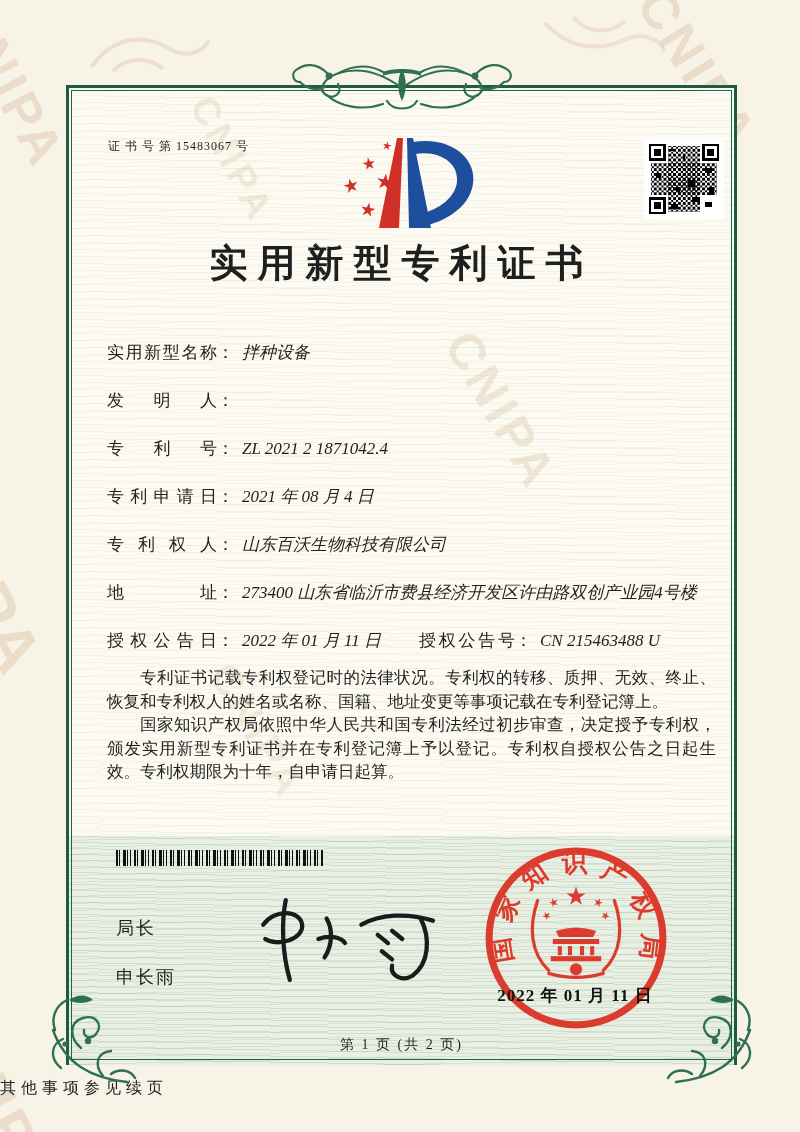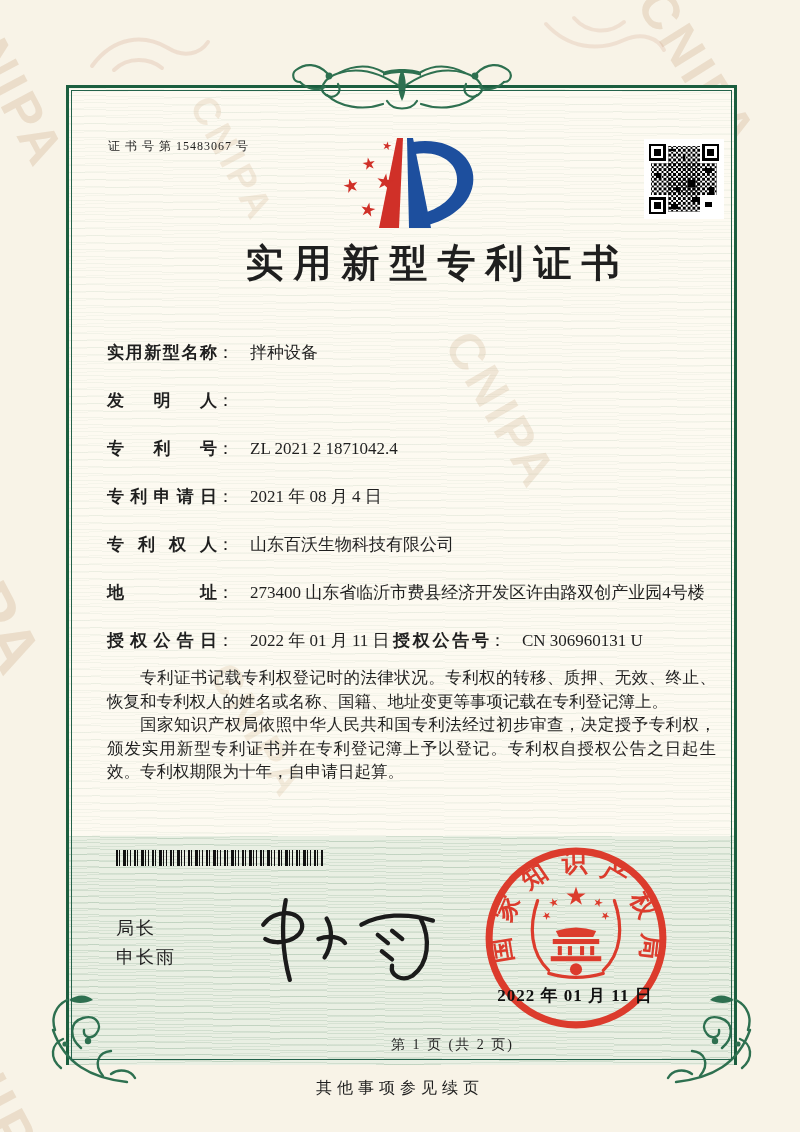--- a/index.html
+++ b/index.html
@@ -57,7 +57,7 @@
            display:flex; align-items:center; justify-content:center;}
   .title{
     position:absolute; top:150px; left:0; width:100%; text-align:center;
-    font-size:38px; font-weight:bold; letter-spacing:10px;padding-left:36px;
+    font-size:38px; font-weight:bold; letter-spacing:10px;
   }
   
   .fields{position:absolute; left:38px; right:20px; top:254px; font-size:17px;}

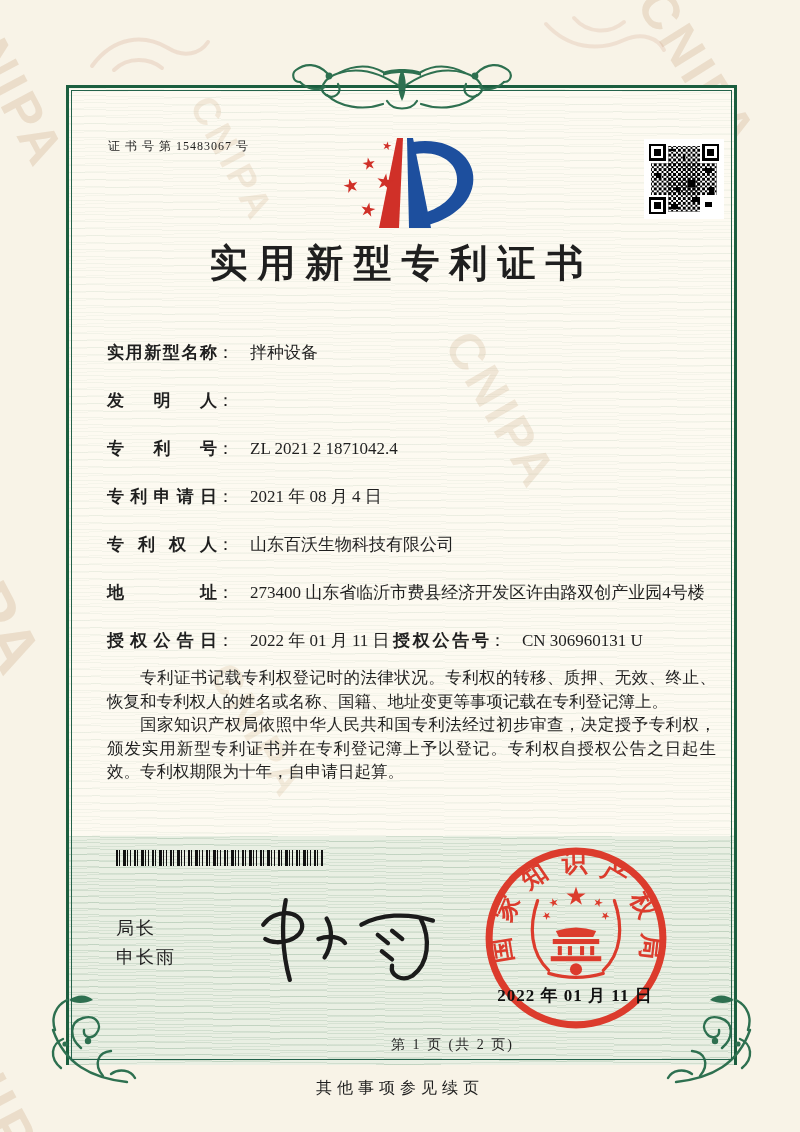--- a/index.html
+++ b/index.html
@@ -62,7 +62,7 @@
   
   .fields{position:absolute; left:38px; right:20px; top:254px; font-size:17px;}
   .frow{display:flex; margin-bottom:26px; line-height:22px;}
-  .flabel{flex:none; display:inline-block; width:110px; text-align:justify; text-align-last:justify;font-weight:bold;}
+  .flabel{flex:none; display:inline-block; width:110px; text-align:justify; text-align-last:justify;}
   .fcolon{flex:none;}
   .fval{margin-left:16px; max-width:478px;}
   .grant-row{position:relative; display:flex; line-height:22px;}

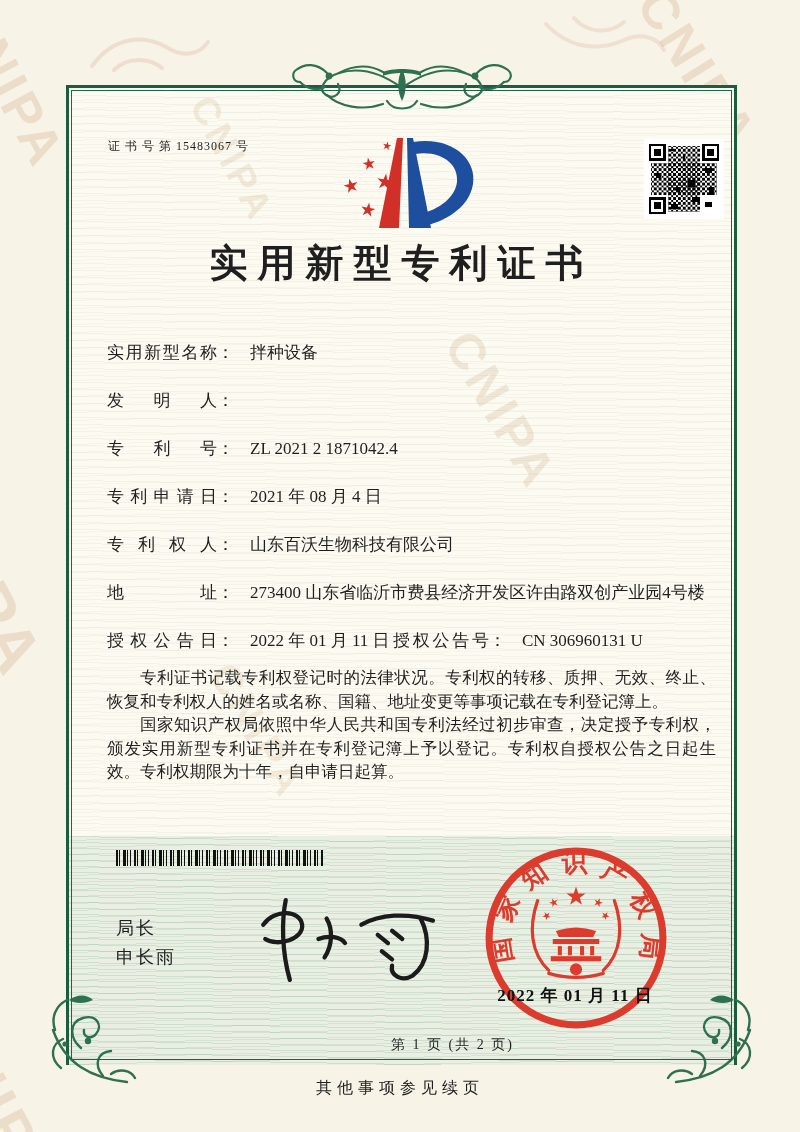--- a/index.html
+++ b/index.html
@@ -64,7 +64,7 @@
   .frow{display:flex; margin-bottom:26px; line-height:22px;}
   .flabel{flex:none; display:inline-block; width:110px; text-align:justify; text-align-last:justify;}
   .fcolon{flex:none;}
-  .fval{margin-left:16px; max-width:478px;}
+  .fval{margin-left:8px; max-width:478px;font-style:italic;}
   .grant-row{position:relative; display:flex; line-height:22px;}
   .grant-right{position:absolute; left:286px; top:0; display:flex;}
   .grant-right .flabel{width:96px;}

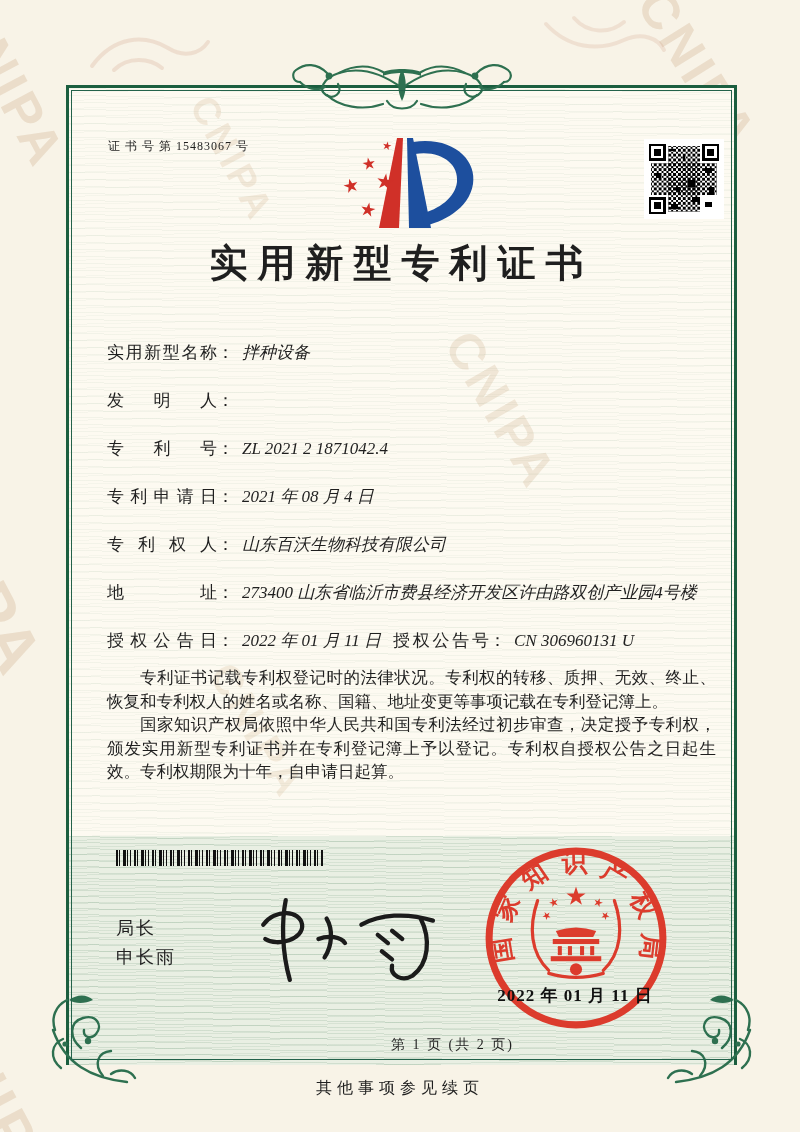--- a/index.html
+++ b/index.html
@@ -66,7 +66,7 @@
   .fcolon{flex:none;}
   .fval{margin-left:8px; max-width:478px;font-style:italic;}
   .grant-row{position:relative; display:flex; line-height:22px;}
-  .grant-right{position:absolute; left:286px; top:0; display:flex;}
+  .grant-right{position:absolute; left:312px; top:0; display:flex;}
   .grant-right .flabel{width:96px;}
   
   .paras{position:absolute; left:38px; right:18px; top:578px; font-size:16.5px; line-height:23.5px; text-align:justify;}

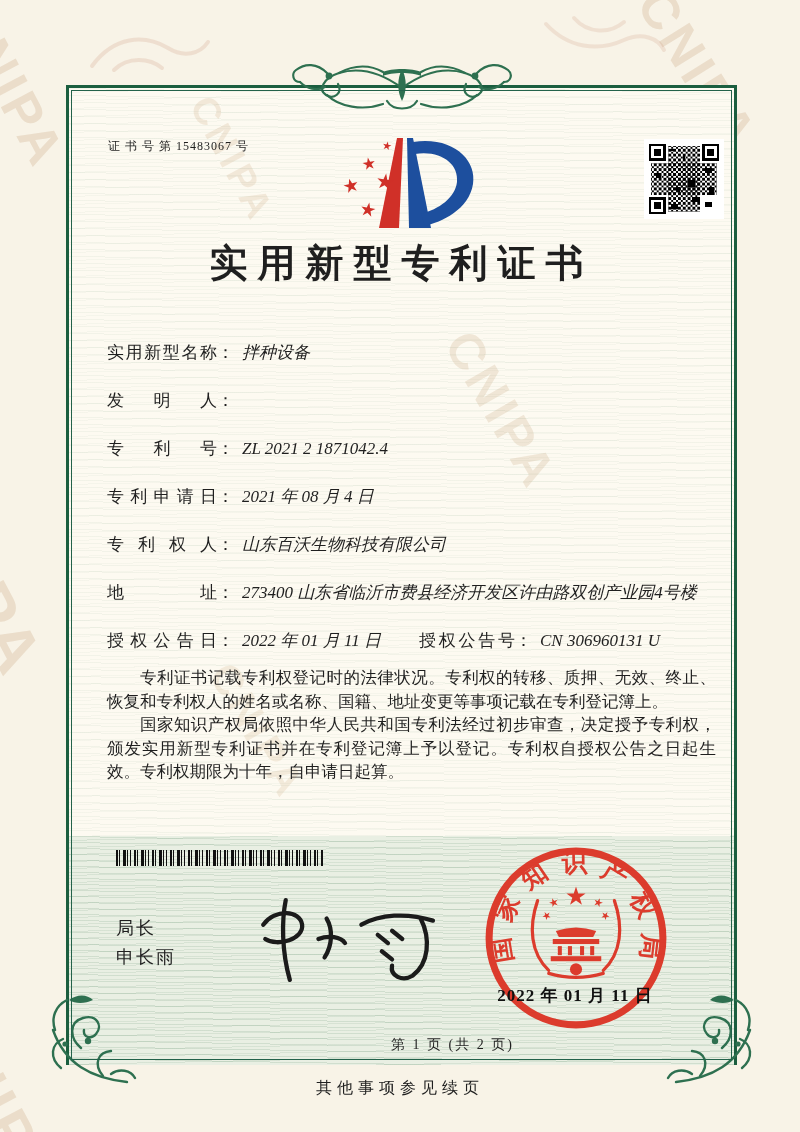--- a/index.html
+++ b/index.html
@@ -269,7 +269,7 @@
           <span class="grant-right">
             <span class="flabel">授权公告号</span>
               <span class="fcolon">：</span>
-            <span class="fval">CN 306960131 U</span>
+            <span class="fval">CN 215463488 U</span>
           </span>
         </div>
       </div>

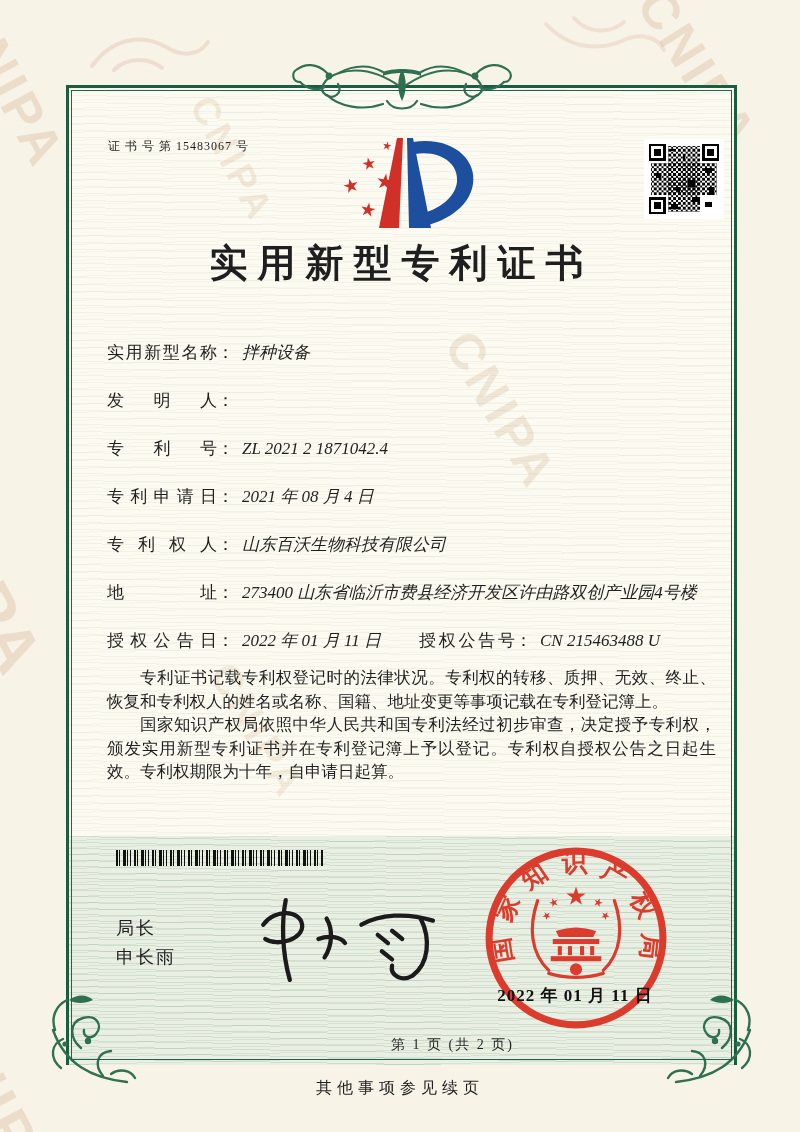--- a/index.html
+++ b/index.html
@@ -80,7 +80,7 @@
       #111 14px 15px, transparent 15px 18px);
   }
   .officer{position:absolute; left:47px; top:828px; font-size:18px; letter-spacing:2px;}
-  .officer .name{margin-top:5px;}
+  .officer .name{margin-top:25px;}
   .signature{position:absolute; left:175px; top:806px;}
   .seal{position:absolute; left:411px; top:754px; opacity:.93;}
   .seal-date{

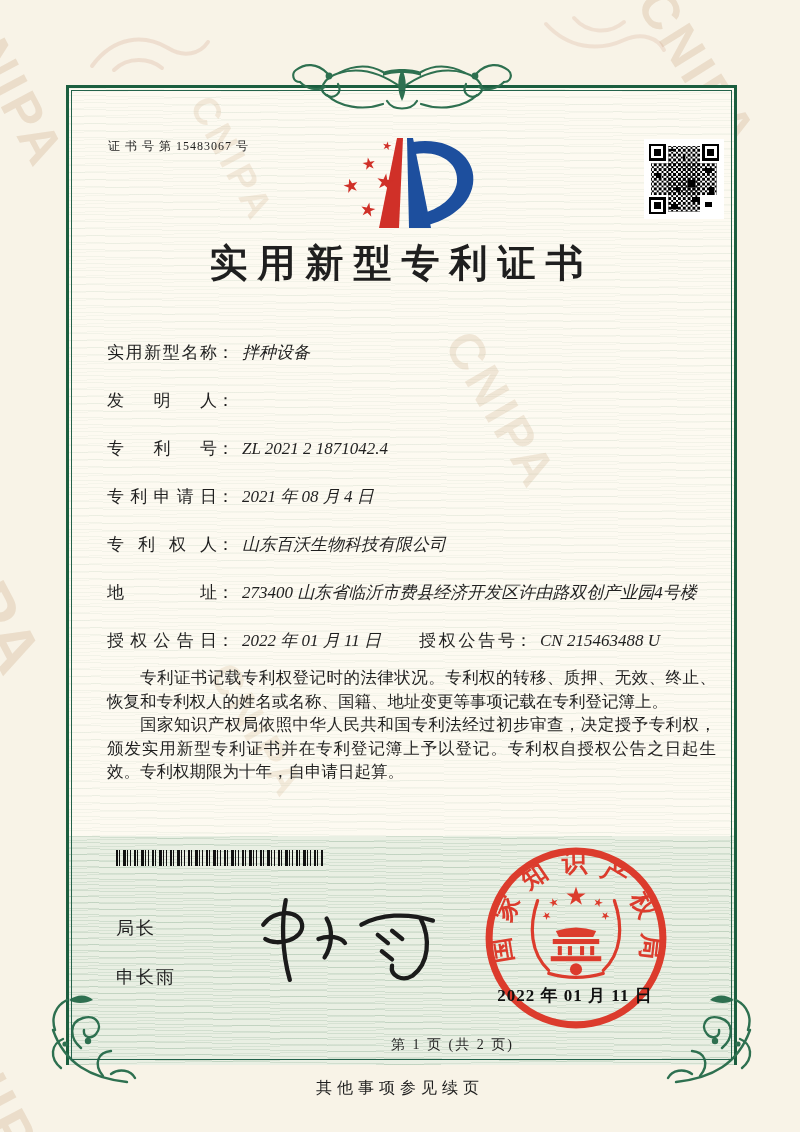--- a/index.html
+++ b/index.html
@@ -87,7 +87,7 @@
     position:absolute; left:398px; top:896px; width:216px; text-align:center;
     font-size:17px; font-weight:bold; letter-spacing:1px; color:#111; z-index:3;
   }
-  .pagenum{position:absolute; left:11px; top:948px; width:100%; text-align:center; font-size:14px; letter-spacing:2px;padding-left:40px;}
+  .pagenum{position:absolute; left:0; top:948px; width:100%; text-align:center; font-size:14px; letter-spacing:2px;}
   .footer-note{
     position:absolute; left:0; top:1078px; width:100%; text-align:center;
     font-size:16px; letter-spacing:5px;

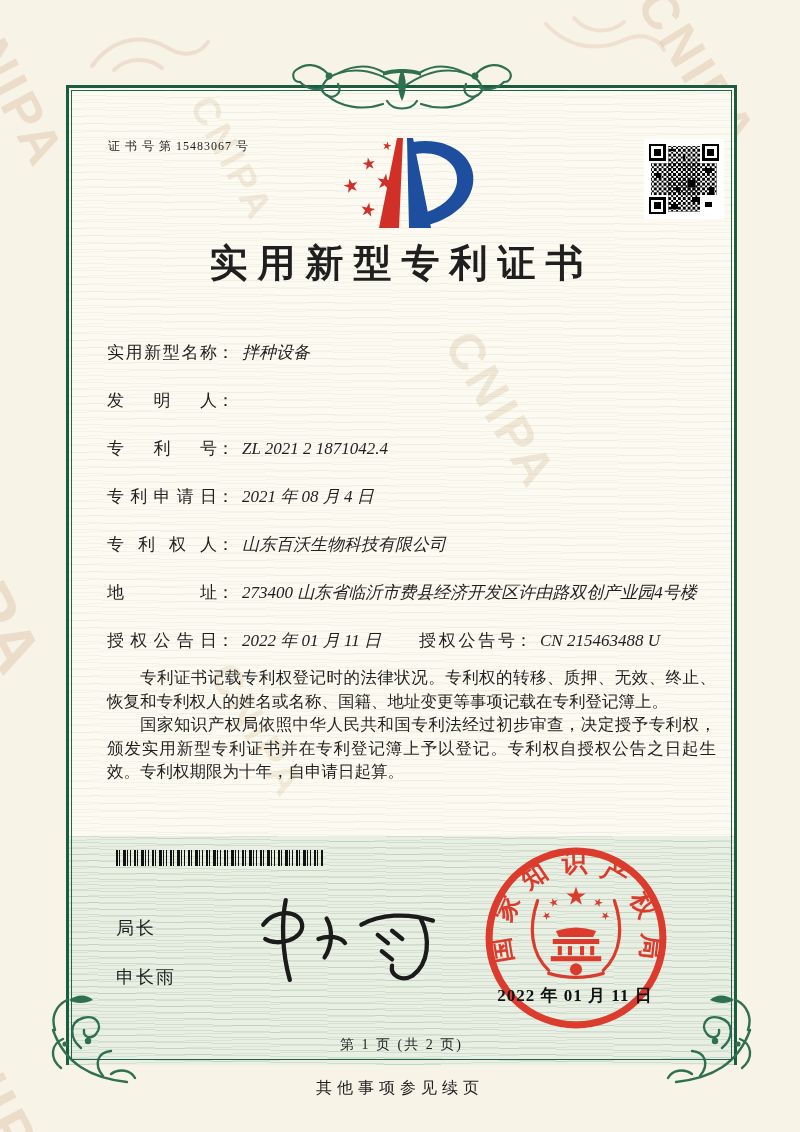--- a/index.html
+++ b/index.html
@@ -89,7 +89,7 @@
   }
   .pagenum{position:absolute; left:0; top:948px; width:100%; text-align:center; font-size:14px; letter-spacing:2px;}
   .footer-note{
-    position:absolute; left:0; top:1078px; width:100%; text-align:center;
+    position:absolute; left:0; top:1078px; width:100%; text-align:left;
     font-size:16px; letter-spacing:5px;
   }
 </style>

